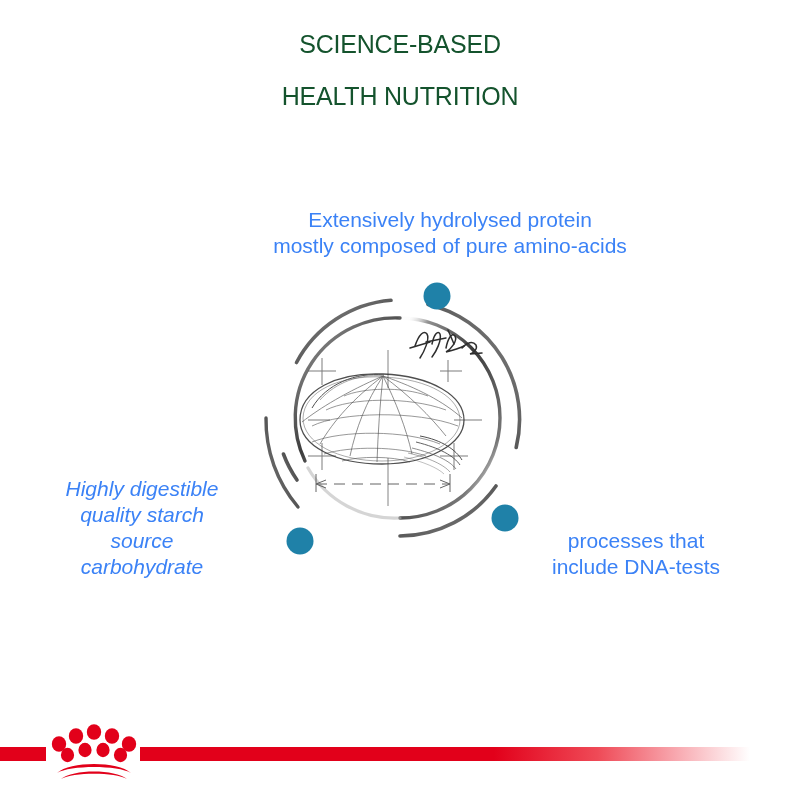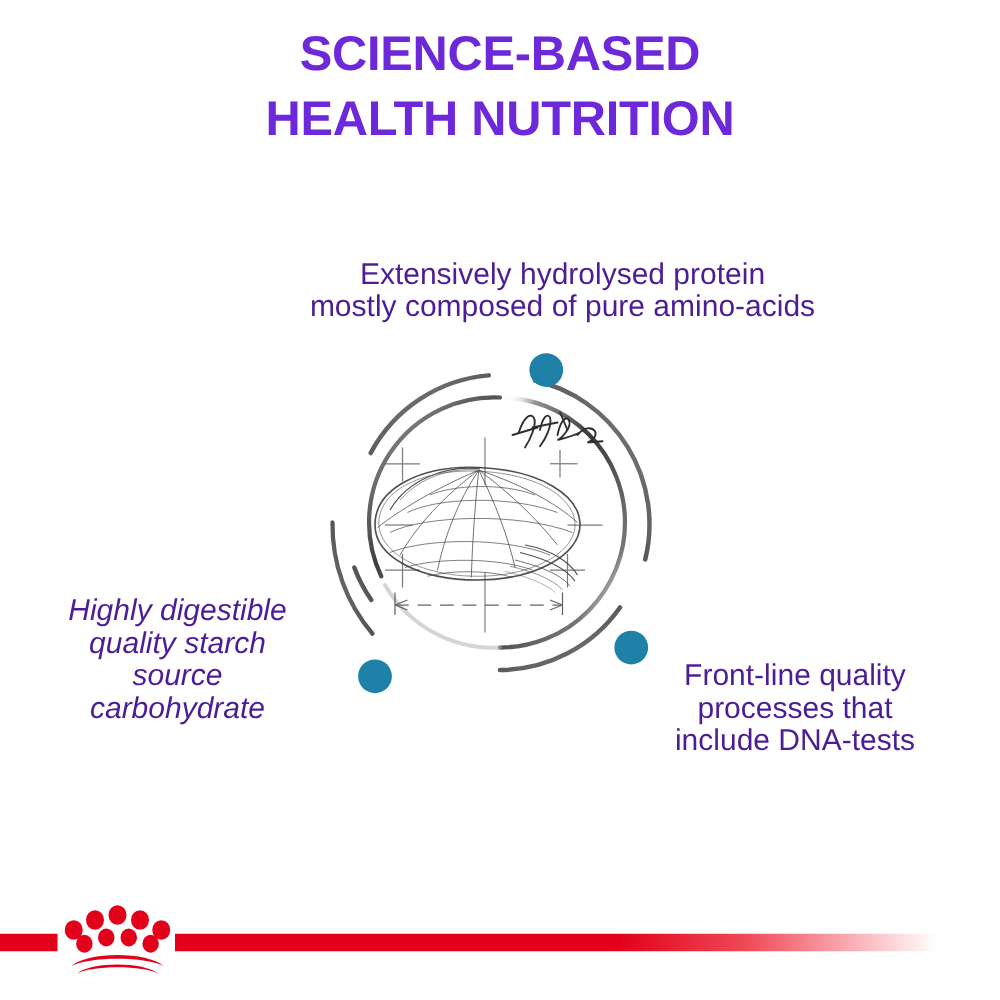--- a/index.html
+++ b/index.html
@@ -26,9 +26,9 @@
   }
   .title-line {
     display: block;
-    color: #6d28d9;
-    font-weight: 700;
-    font-size: 39px;
+    color: #14532d;
+    font-weight: 400;
+    font-size: 25px;
     line-height: 52px;
     letter-spacing: -0.2px;
     white-space: nowrap;

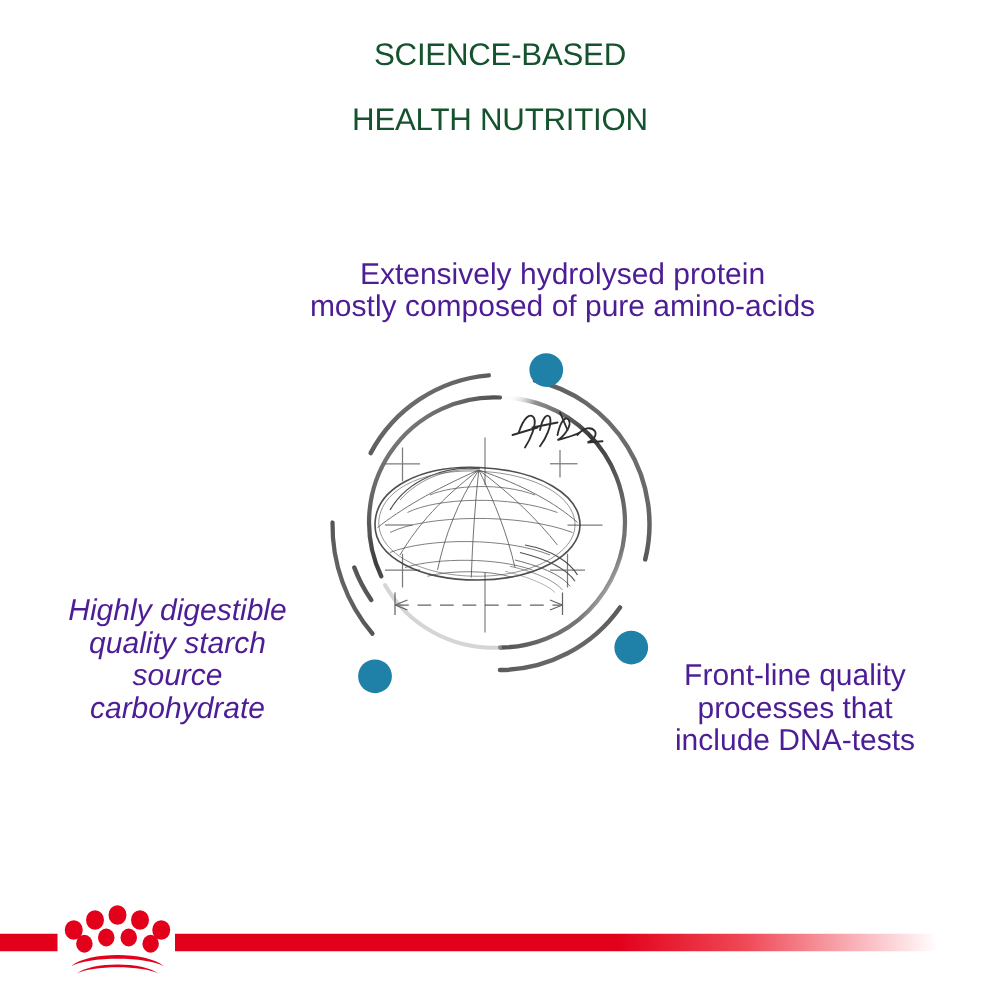--- a/index.html
+++ b/index.html
@@ -37,8 +37,8 @@
   
   .callout {
     position: absolute;
-    color: #4c1d95;
-    font-size: 24px;
+    color: #3b82f6;
+    font-size: 21px;
     line-height: 26px;
     text-align: center;
     font-weight: 400;

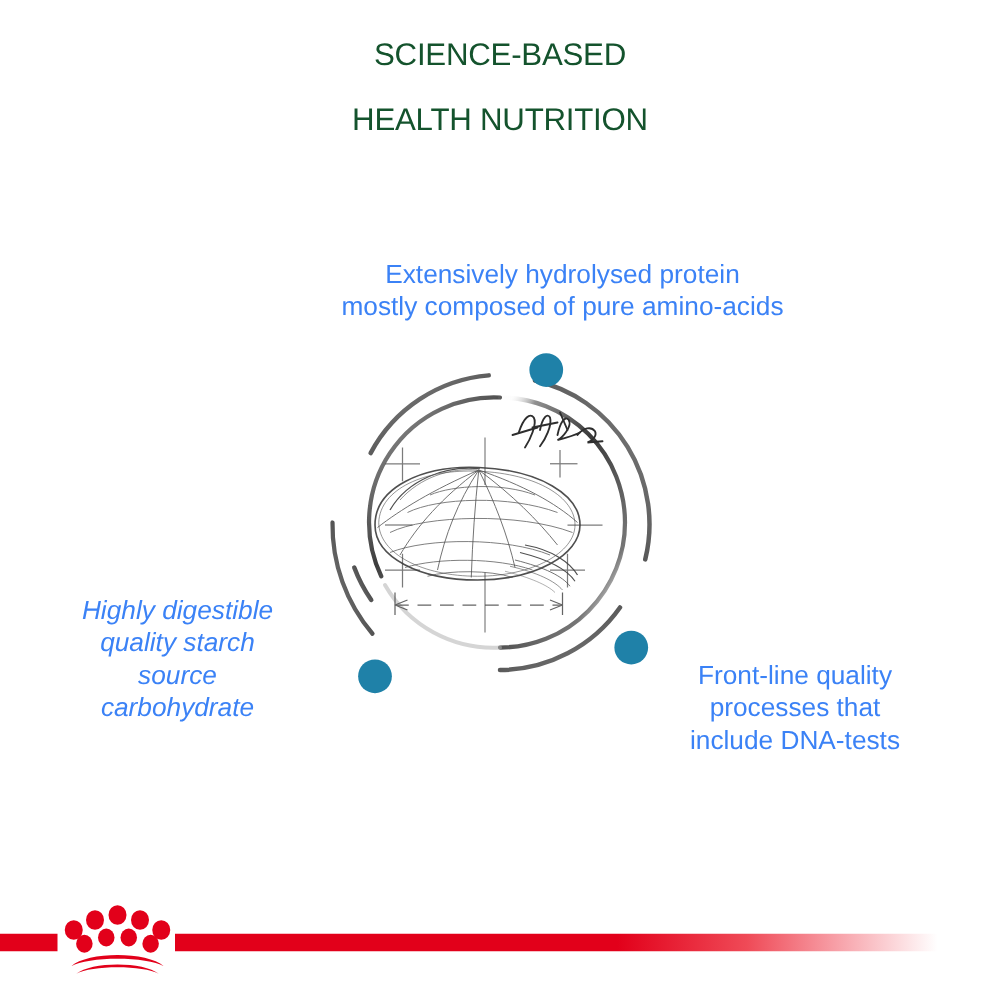--- a/index.html
+++ b/index.html
@@ -130,7 +130,6 @@
   </div>
 
   <div class="callout" id="callout-right">
-    <span class="ln">Front-line quality</span>
     <span class="ln">processes that</span>
     <span class="ln">include DNA-tests</span>
   </div>

